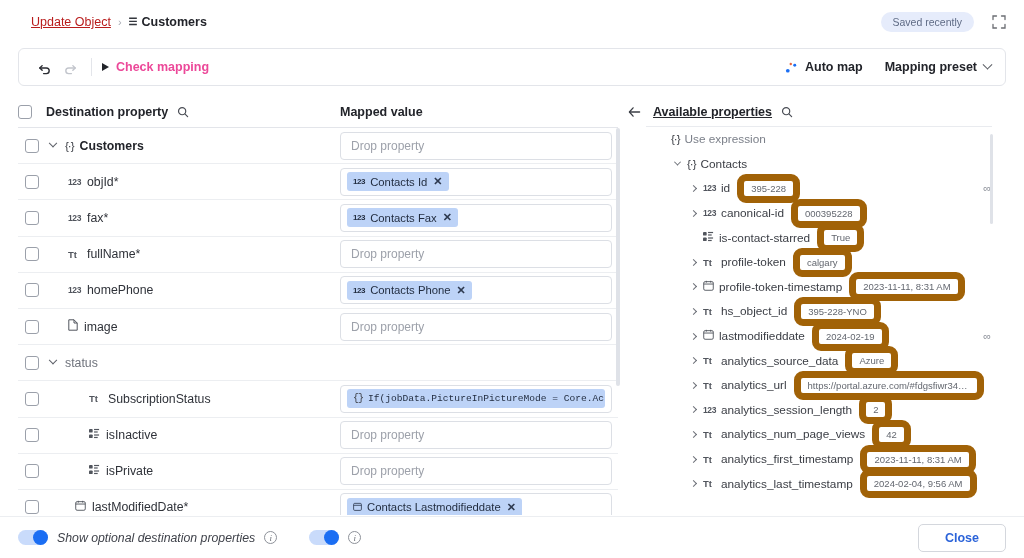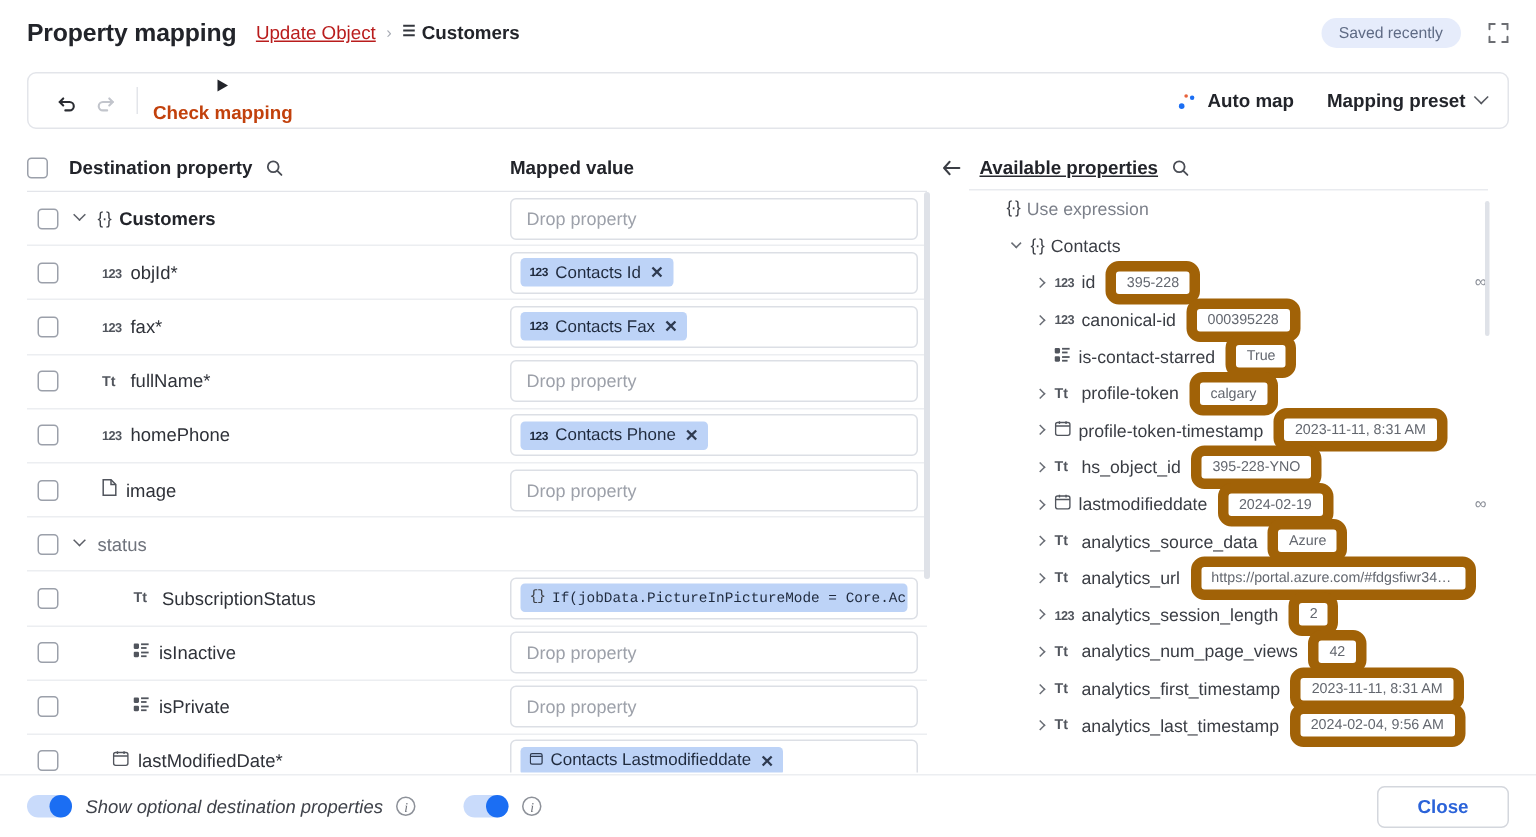--- a/index.html
+++ b/index.html
@@ -229,7 +229,6 @@
 <div id="app">
 
   <div class="titlebar">
-    <div class="page-title">Property mapping</div>
     <div class="crumbs">
       <span class="crumb-muted">Update Object</span>
       <span class="crumb-sep">›</span>

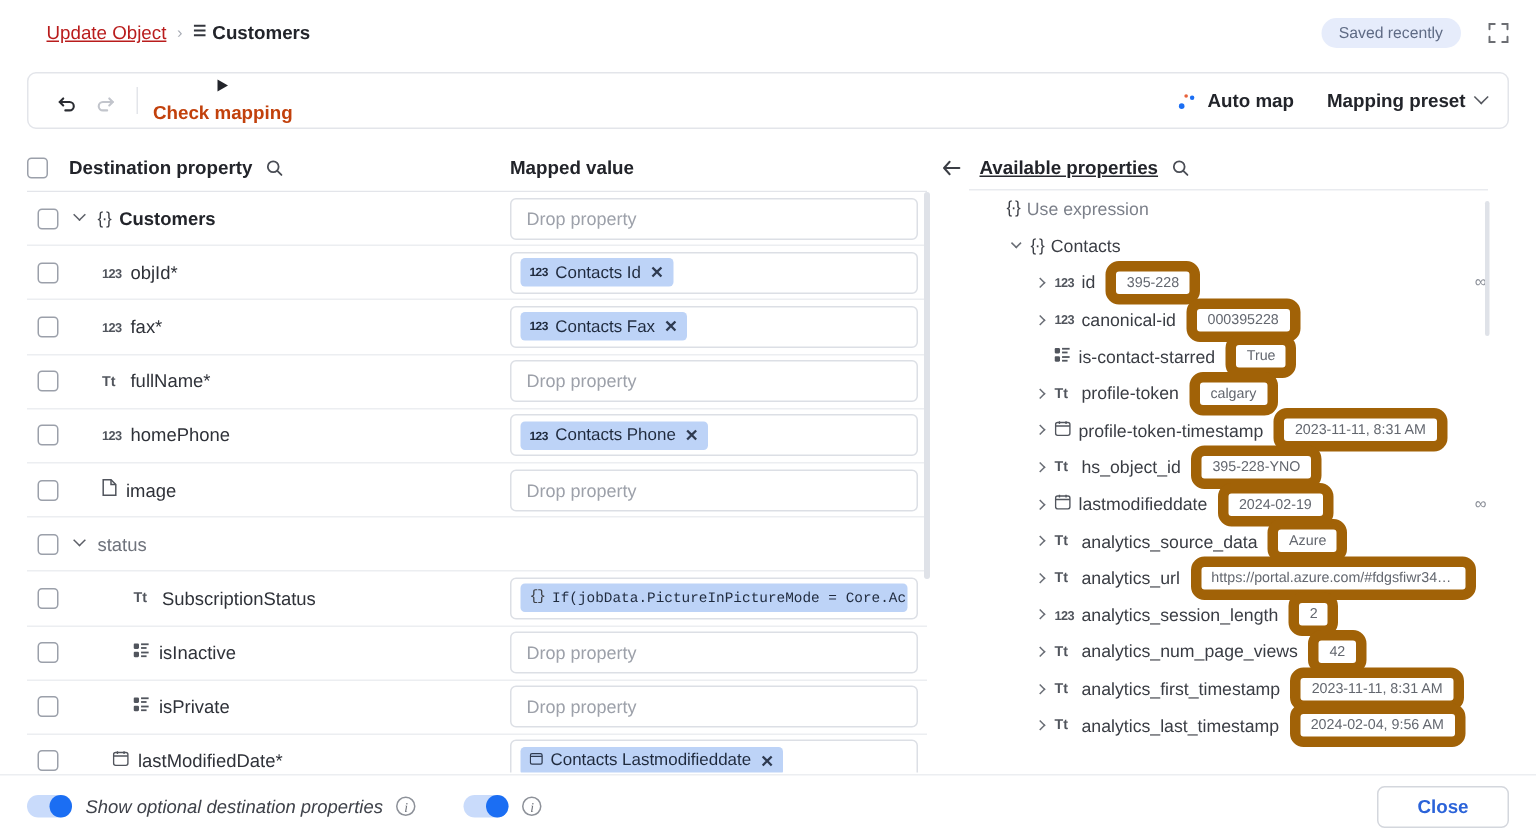--- a/index.html
+++ b/index.html
@@ -58,7 +58,7 @@
   .tb-divider { width: 1px; height: 18px; background: #e3e5ea; margin: 0 10px 0 8px; }
   .tb-check {
     display: flex; align-items: center; gap: 7px; cursor: pointer;
-    font-size: 12.5px; font-weight: bold; color: #c2410c; flex-direction: column;
+    font-size: 12.5px; font-weight: bold; color: #ec4899;
   }
   .play-tri {
     width: 0; height: 0;

